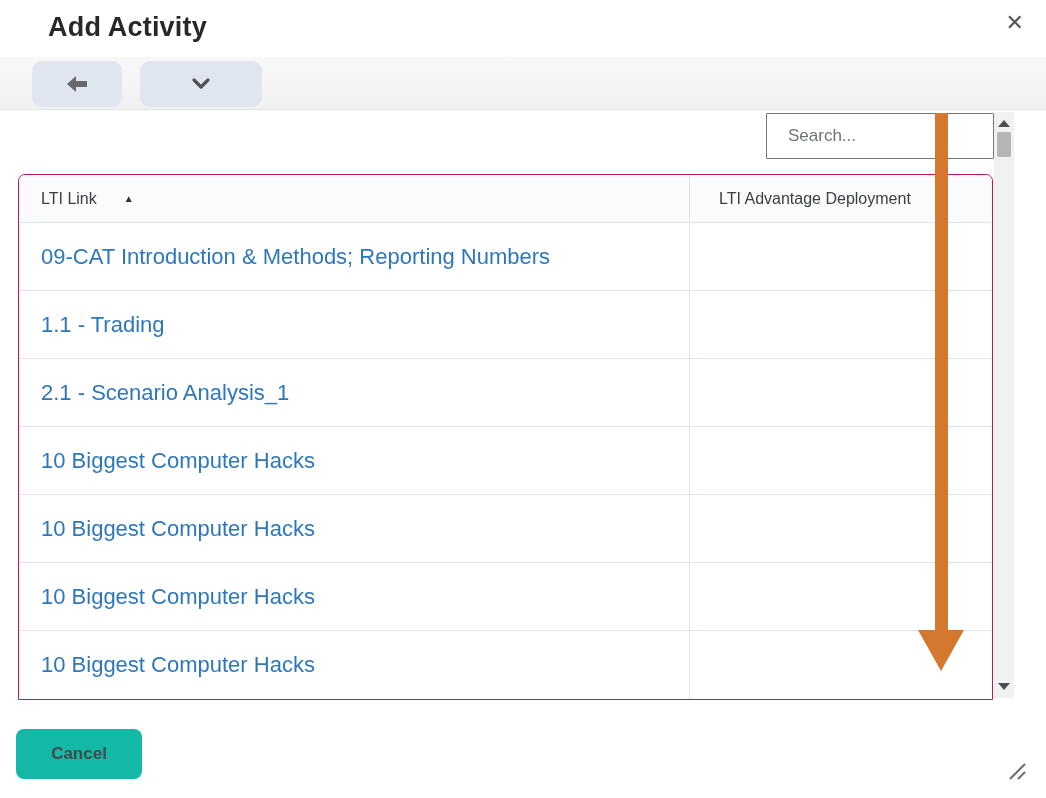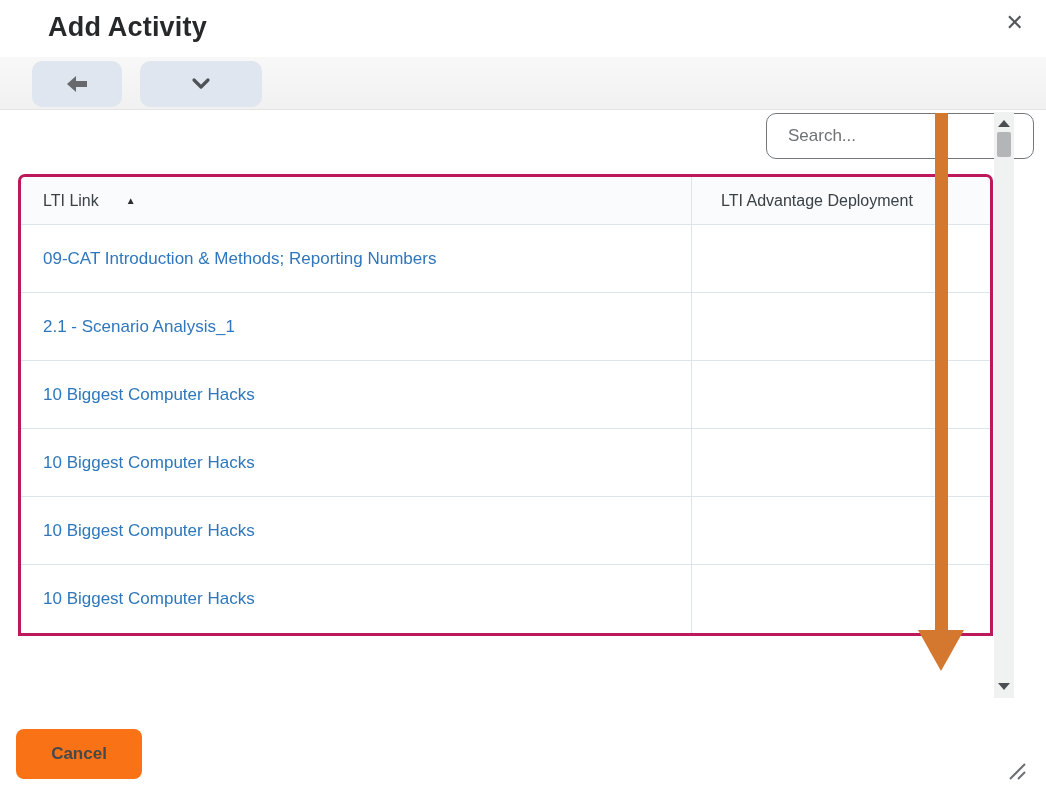--- a/index.html
+++ b/index.html
@@ -40,8 +40,8 @@
 
   
   .search-box {
-    position: absolute; left: 766px; top: 113px; width: 268px; height: 46px;
-    border: 1px solid #73777b; border-radius: 10px; background: #fff;
+    position: absolute; left: 766px; top: 113px; width: 228px; height: 46px;
+    border: 1px solid #73777b; border-radius: 1px; background: #fff;
     display: flex; align-items: center; overflow: hidden;
   }
   .search-box input {

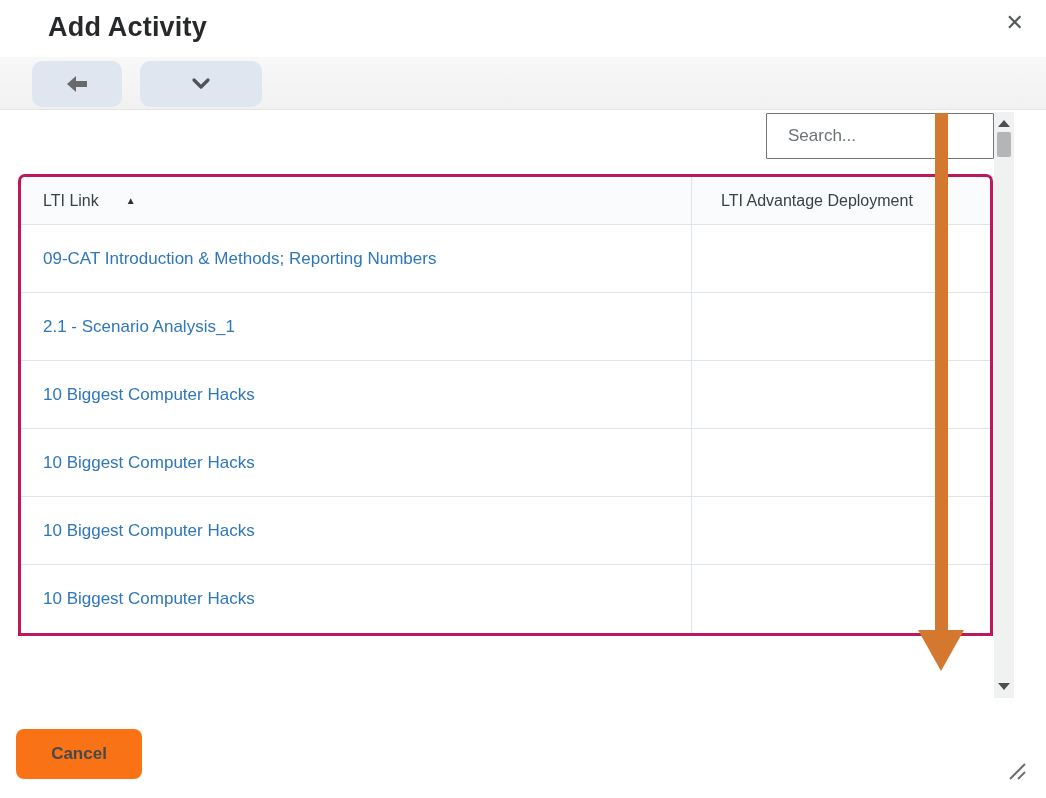--- a/index.html
+++ b/index.html
@@ -54,7 +54,7 @@
   
   .lti-table {
     position: absolute; left: 18px; top: 174px; width: 975px;
-    border: 3px solid #be185d; border-radius: 7px 7px 0 0; background: #fff;
+    border: 1px solid #be185d; border-radius: 7px 7px 0 0; background: #fff;
   }
   .thead {
     height: 48px; display: flex; background: #f9fbfd;

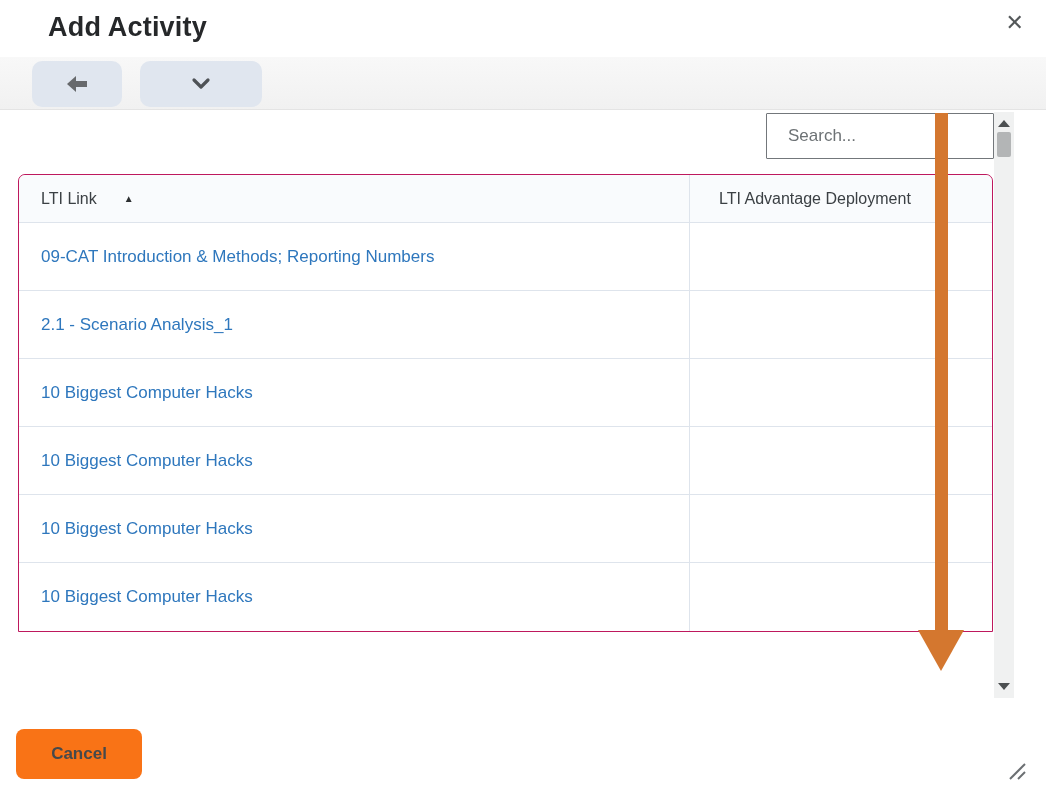--- a/index.html
+++ b/index.html
@@ -74,7 +74,7 @@
   .c1 { width: 670px; display: flex; align-items: center; padding-left: 22px; }
   .c2 { flex: 1; border-left: 1px solid #dee4ec; }
   .lti-link {
-    color: #2e77bd; font-size: 17px; text-decoration: none; cursor: pointer;
+    color: #2e77bd; font-size: 22px; text-decoration: none; cursor: pointer;
   }
 
   

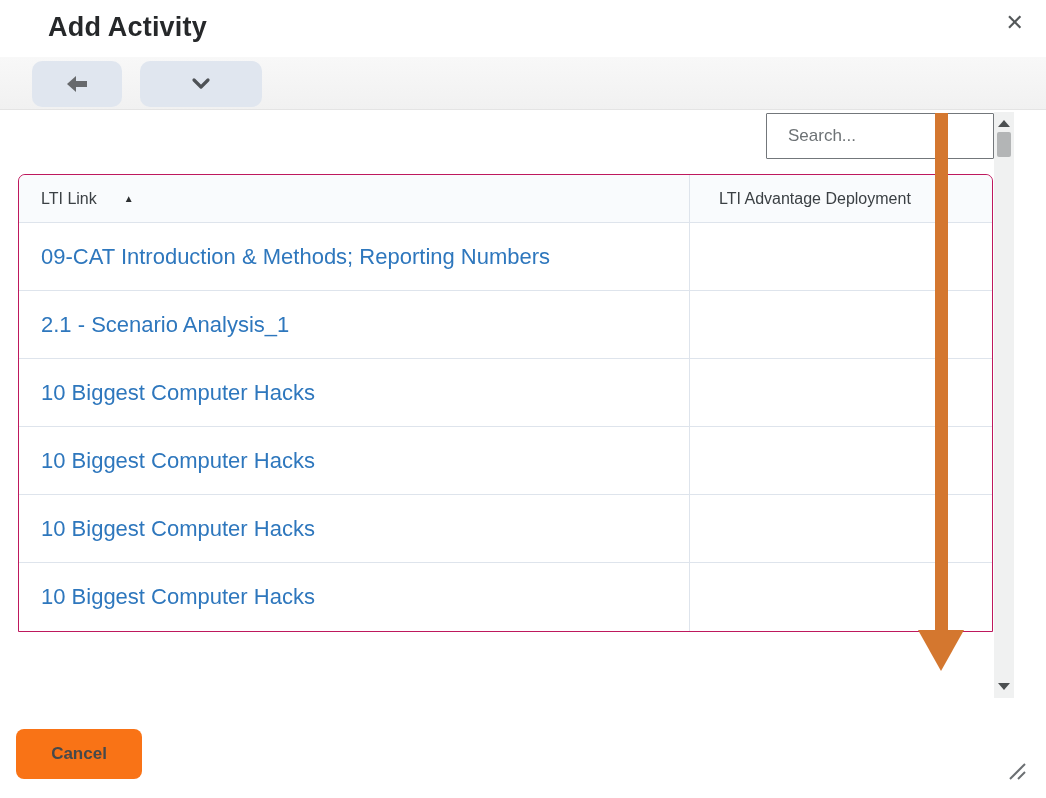--- a/index.html
+++ b/index.html
@@ -170,6 +170,12 @@
     </div>
     <div class="trow">
       <div class="c1">
+          <a class="lti-link">1.1 - Trading</a>
+        </div>
+      <div class="c2"></div>
+    </div>
+    <div class="trow">
+      <div class="c1">
           <a class="lti-link">2.1 - Scenario Analysis_1</a>
         </div>
       <div class="c2"></div>

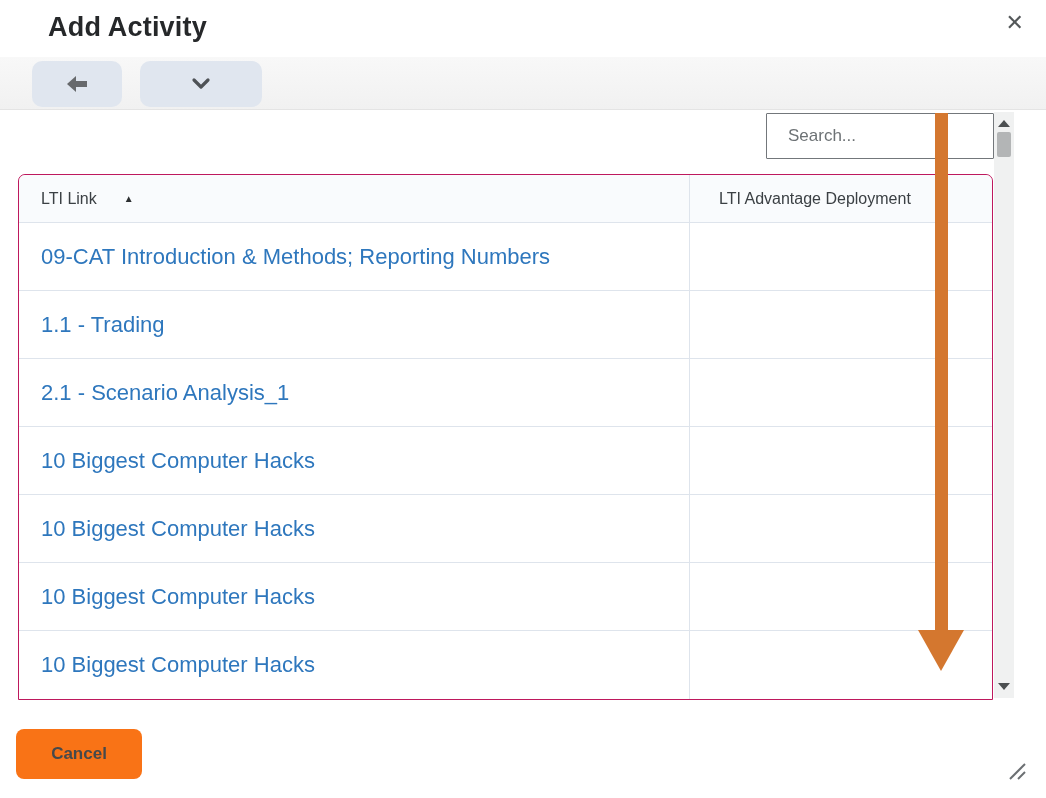--- a/index.html
+++ b/index.html
@@ -112,7 +112,7 @@
   
   .cancel-btn {
     position: absolute; left: 16px; top: 729px; width: 126px; height: 50px;
-    background: #f97316; border: none; border-radius: 8px; cursor: pointer;
+    background: #14b8a6; border: none; border-radius: 8px; cursor: pointer;
     font-family: "Liberation Sans", sans-serif;
     font-size: 17px; font-weight: 700; color: #46494b;
   }

